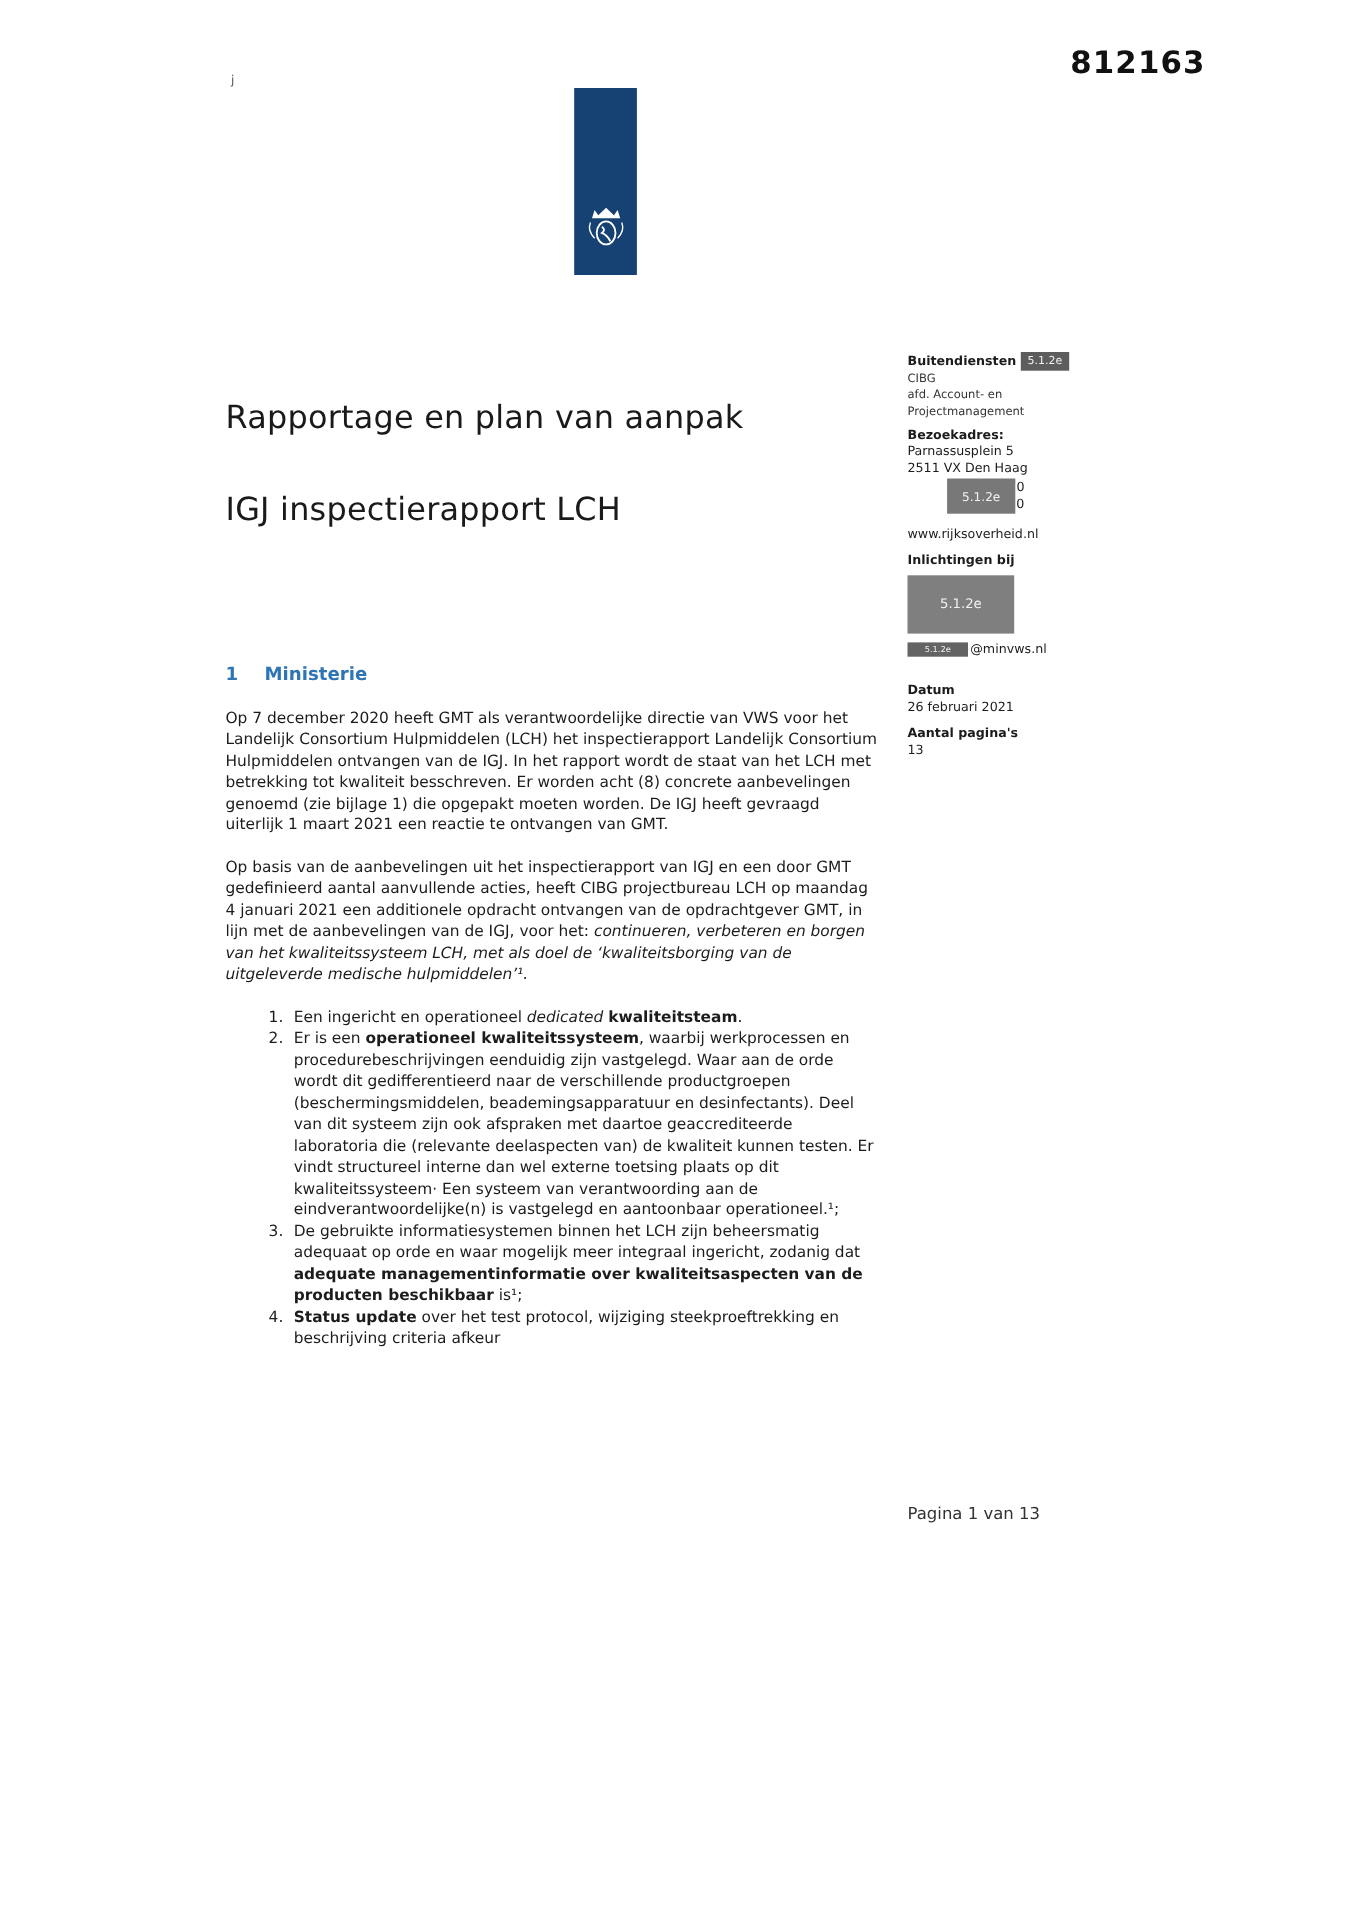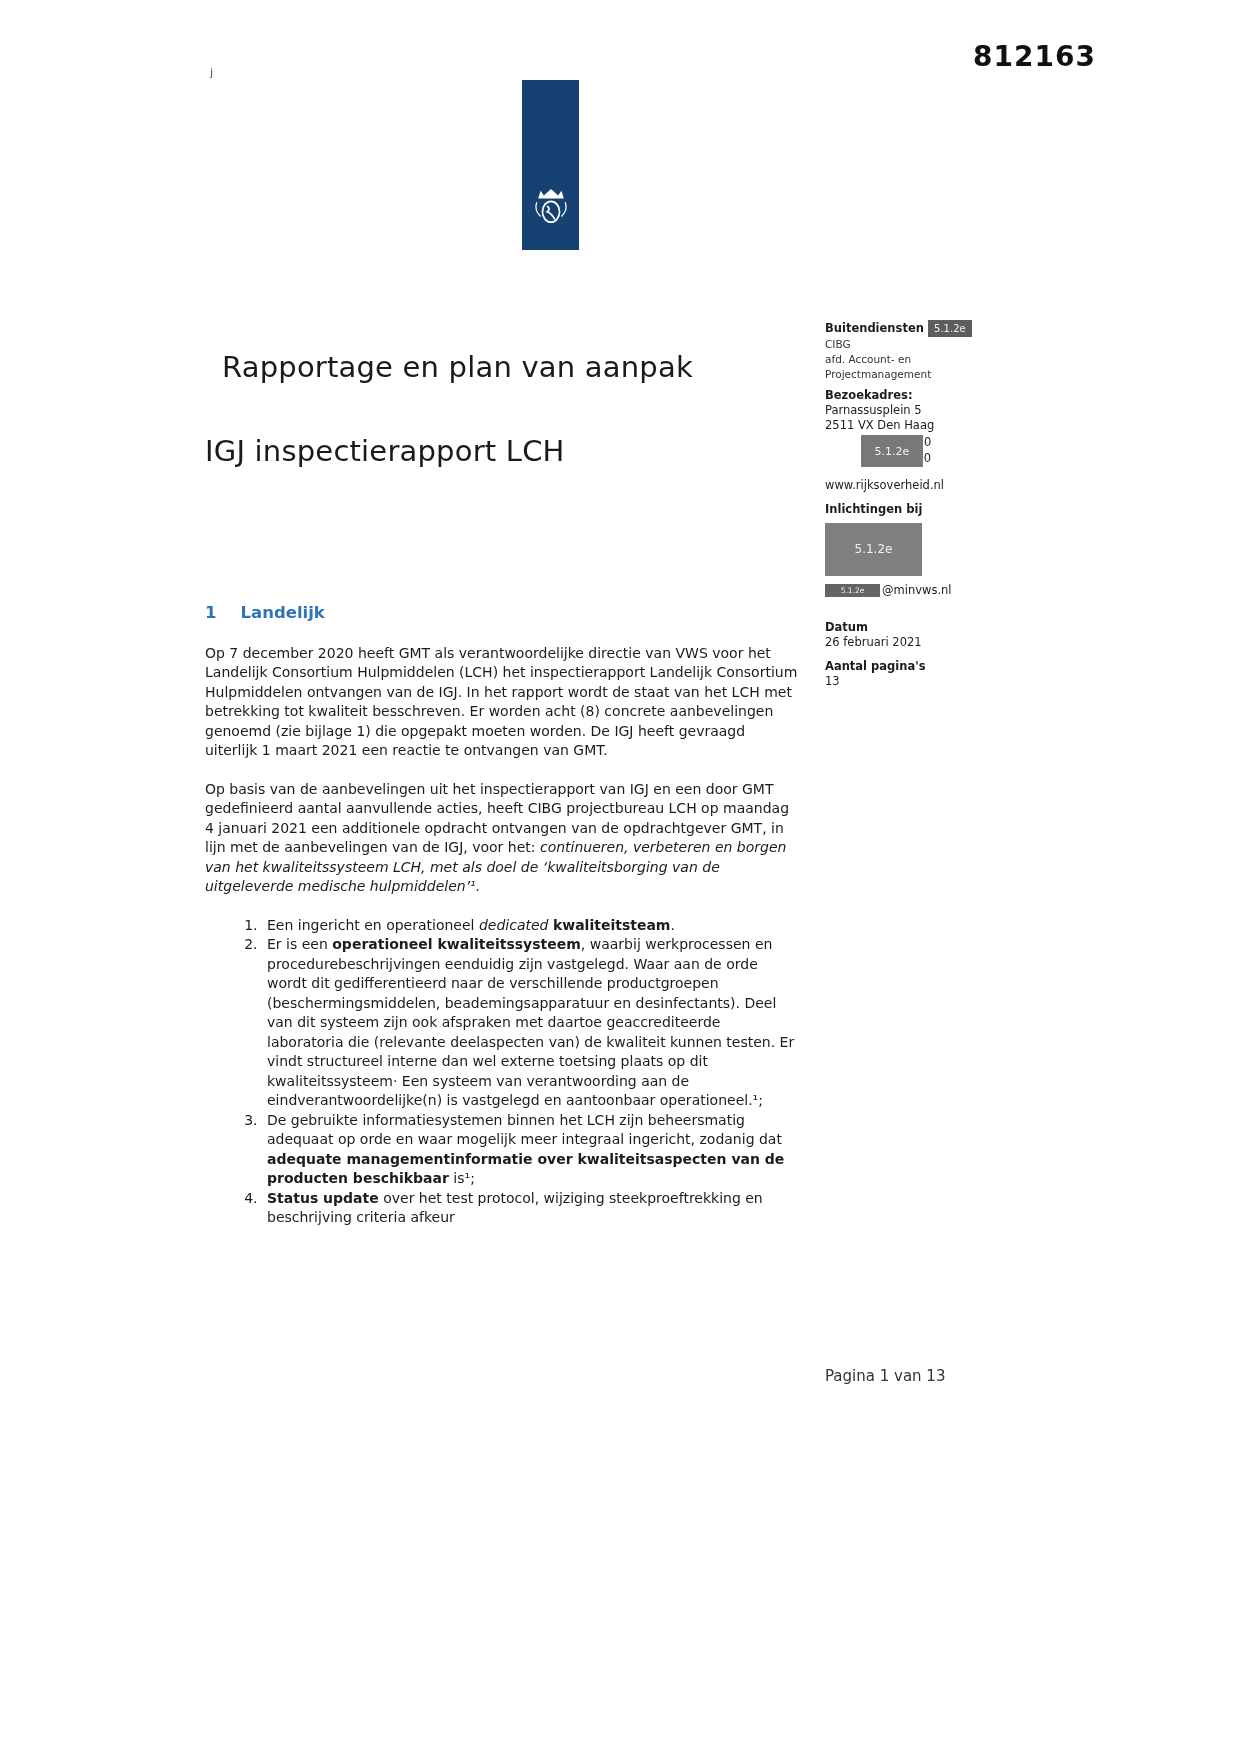--- a/index.html
+++ b/index.html
@@ -42,7 +42,7 @@
 
   
   .title1, .title2 { position:absolute; left:205px; font-size:29px; font-weight:400; color:#1a1a1a; letter-spacing:0.2px; }
-  .title1 { top:350px;margin-left:17px; }
+  .title1 { top:362px; }
   .title2 { top:434px; }
 
   

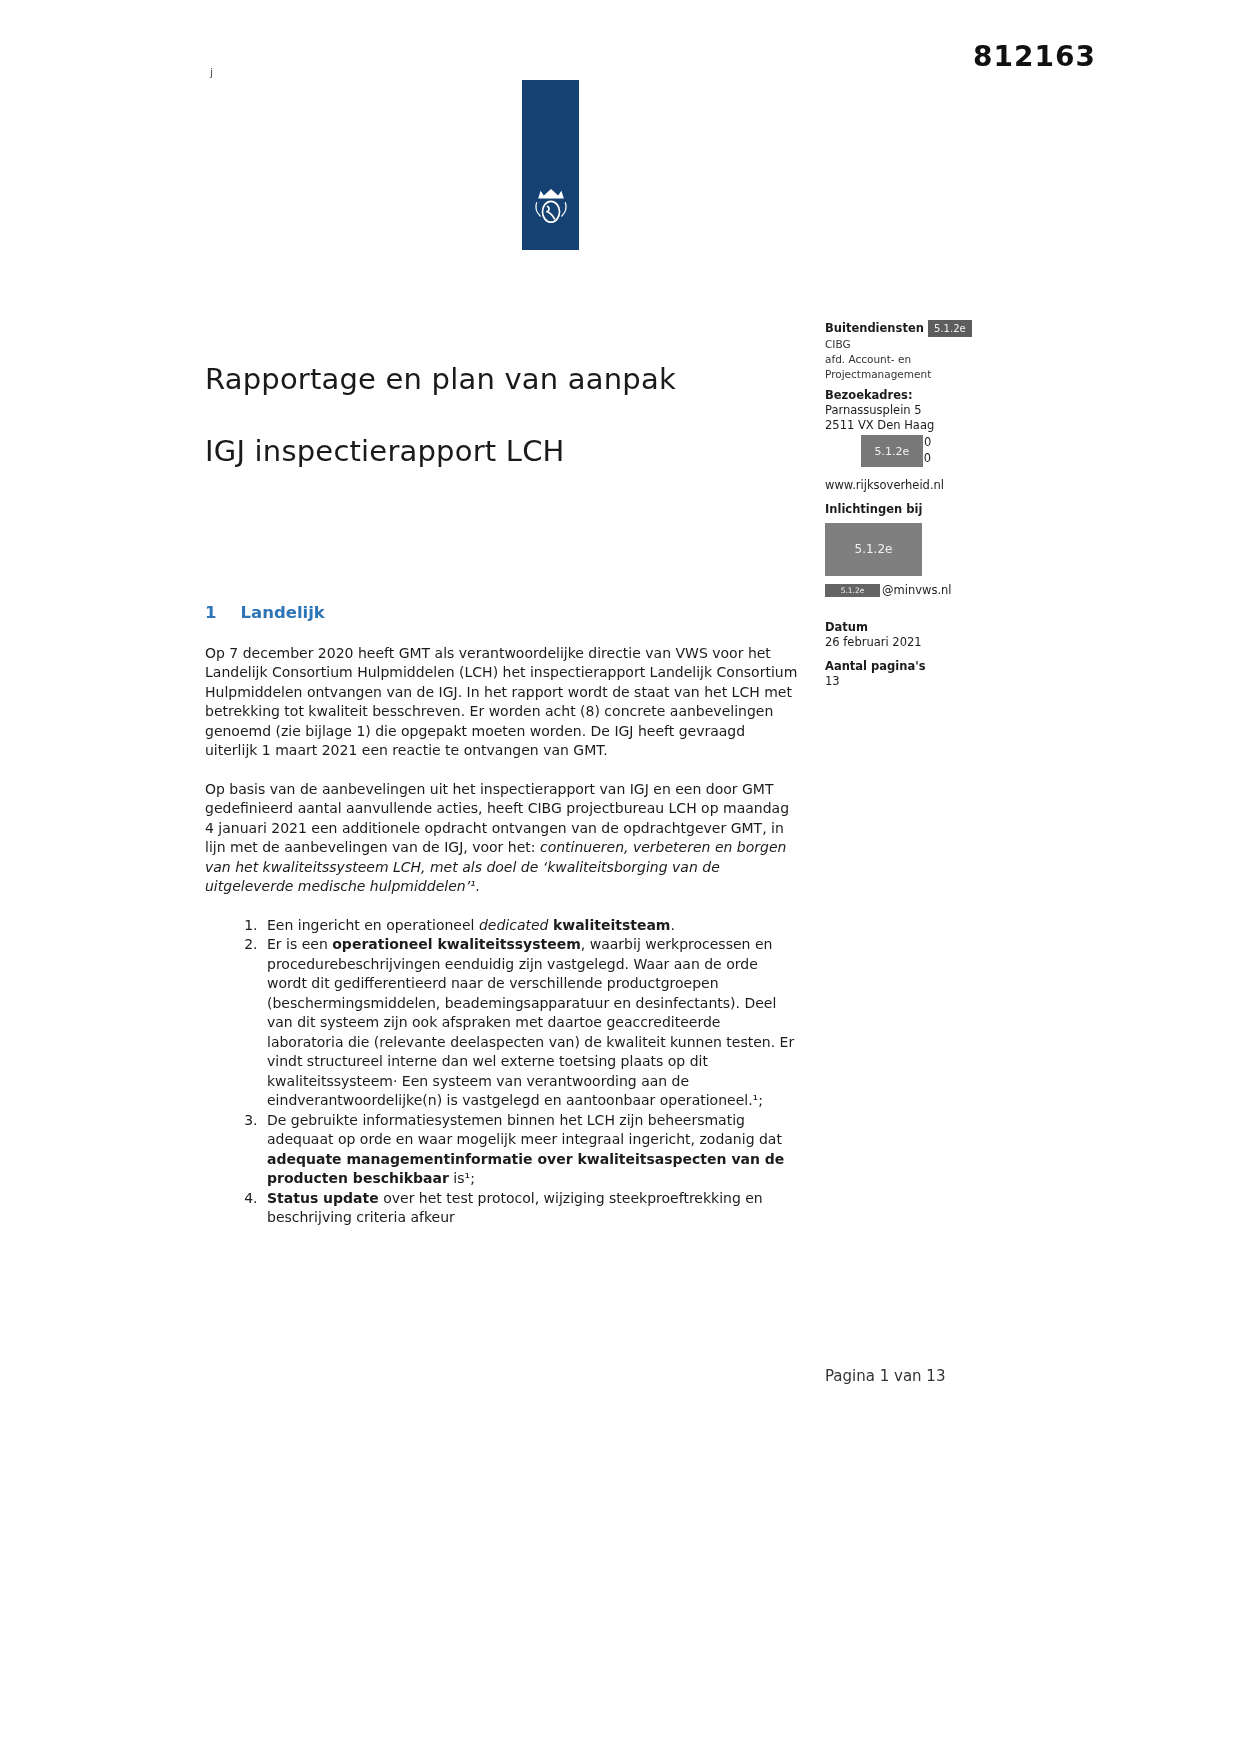--- a/index.html
+++ b/index.html
@@ -43,7 +43,7 @@
   
   .title1, .title2 { position:absolute; left:205px; font-size:29px; font-weight:400; color:#1a1a1a; letter-spacing:0.2px; }
   .title1 { top:362px; }
-  .title2 { top:434px; }
+  .title2 { top:446px; }
 
   
   .main { position:absolute; left:205px; top:603px; width:596px; font-size:14px; line-height:19.5px; }

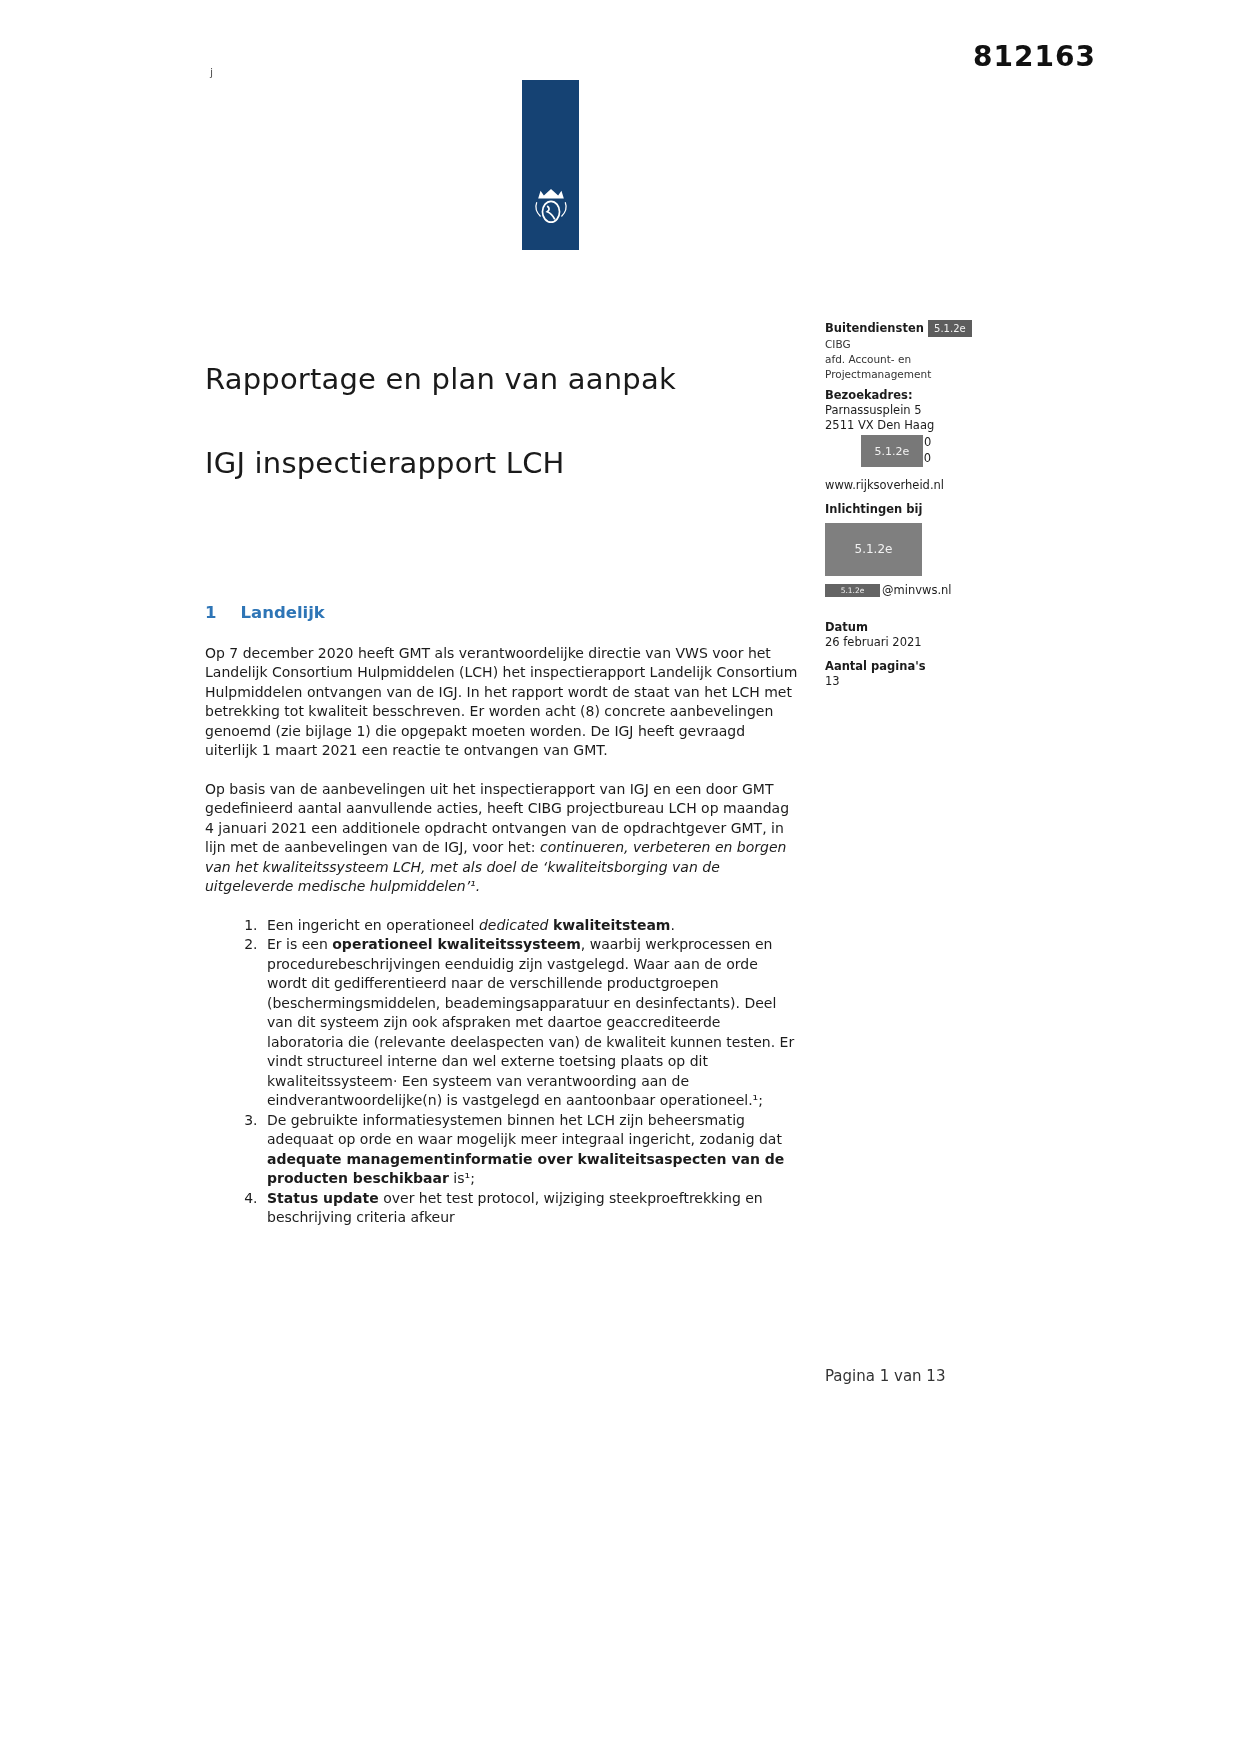--- a/index.html
+++ b/index.html
@@ -129,7 +129,7 @@
 
   <div class="main">
     <div class="section-heading">
-      <span class="sec-num">1</span><span class="sec-title">Landelijk</span>
+      <span class="sec-num">1</span><span class="sec-title">Ministerie</span>
     </div>
 
     <p><span>Op 7 december 2020 heeft GMT als verantwoordelijke directie van VWS voor het Landelijk Consortium Hulpmiddelen (LCH) het inspectierapport Landelijk Consortium Hulpmiddelen ontvangen van de IGJ. In het rapport wordt de staat van het LCH met betrekking tot kwaliteit besschreven. Er worden acht (8) concrete aanbevelingen genoemd (zie bijlage 1) die opgepakt moeten worden. De IGJ heeft gevraagd uiterlijk 1 maart 2021 een reactie te ontvangen van GMT.</span></p>

